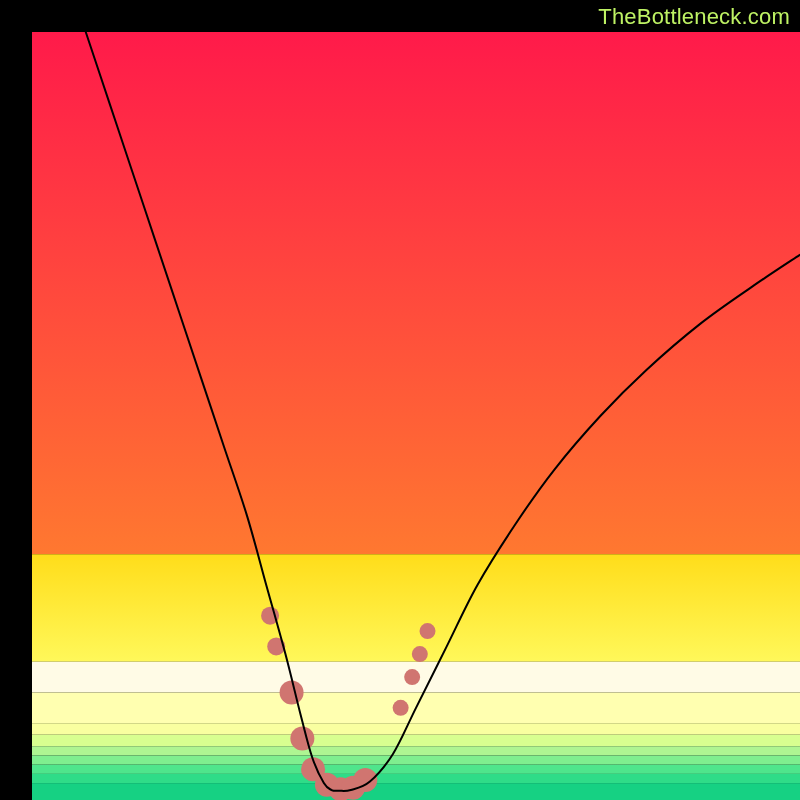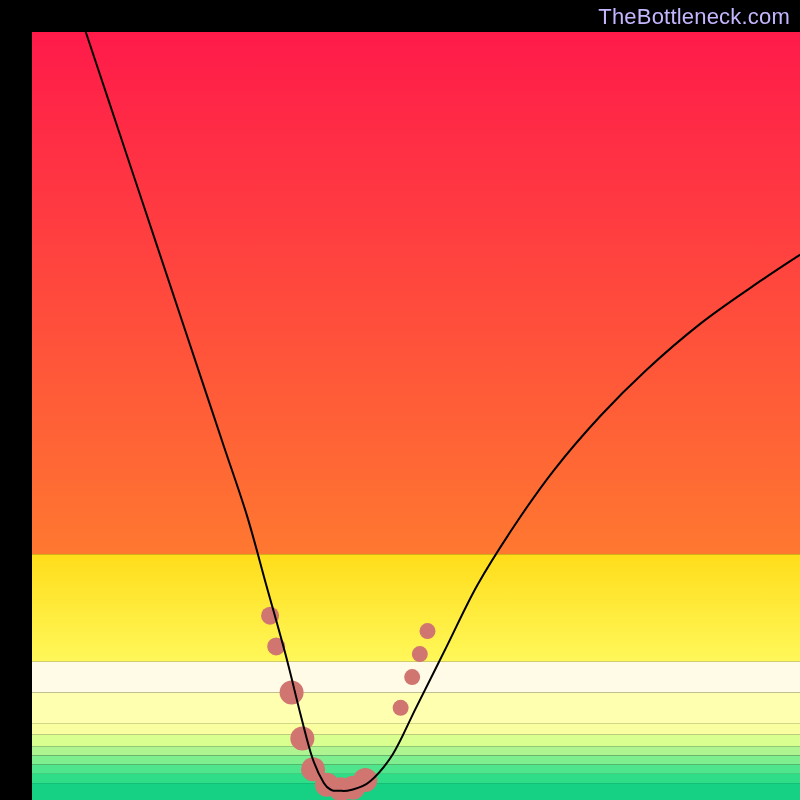--- a/index.html
+++ b/index.html
@@ -21,7 +21,7 @@
     position: absolute;
     top: 4px;
     right: 10px;
-    color: #c4b5fd;
+    color: #bef264;
     font-size: 22px;
     font-weight: 500;
     z-index: 10;

